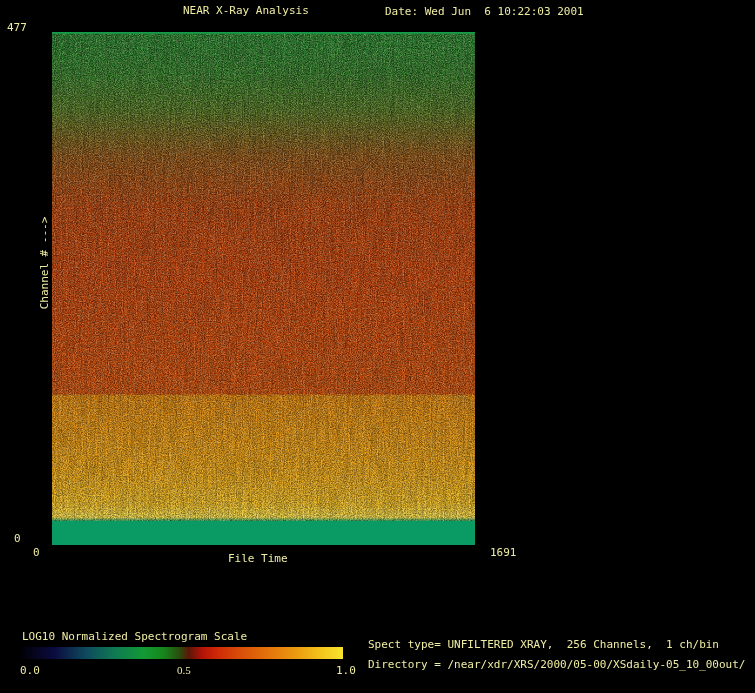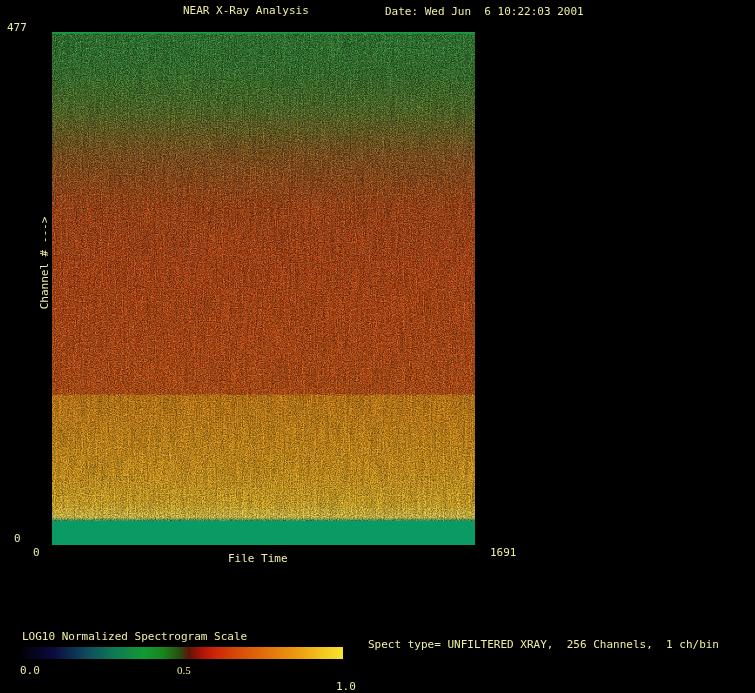--- a/index.html
+++ b/index.html
@@ -81,7 +81,7 @@
   }
   .cbar-t0-txt { left: 20px;  top: 664px; }
   .cbar-t1-txt { left: 177px; top: 664px; font-family: Liberation Serif, serif; }
-  .cbar-t2-txt { left: 336px; top: 664px; margin-top: 16px; }
+  .cbar-t2-txt { left: 336px; top: 664px; }
 
   .info1-txt { left: 368px; top: 638px; }
   .info2-txt { left: 368px; top: 658px; }

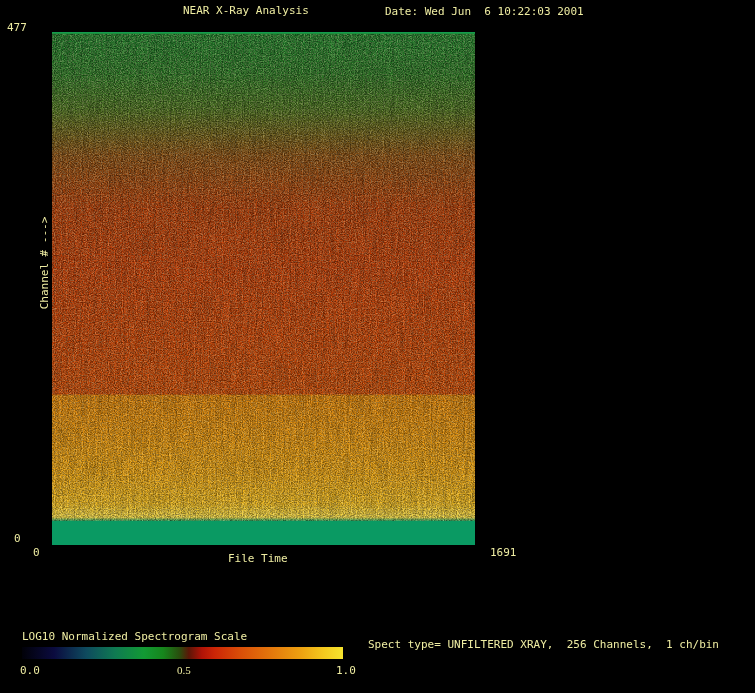--- a/index.html
+++ b/index.html
@@ -131,6 +131,7 @@
   <div class="txt cbar-t2-txt">1.0</div>
 
   <div class="txt info1-txt">Spect type= UNFILTERED XRAY,  256 Channels,  1 ch/bin</div>
+  <div class="txt info2-txt">Directory = /near/xdr/XRS/2000/05-00/XSdaily-05_10_00out/</div>
 
 </div>
 

